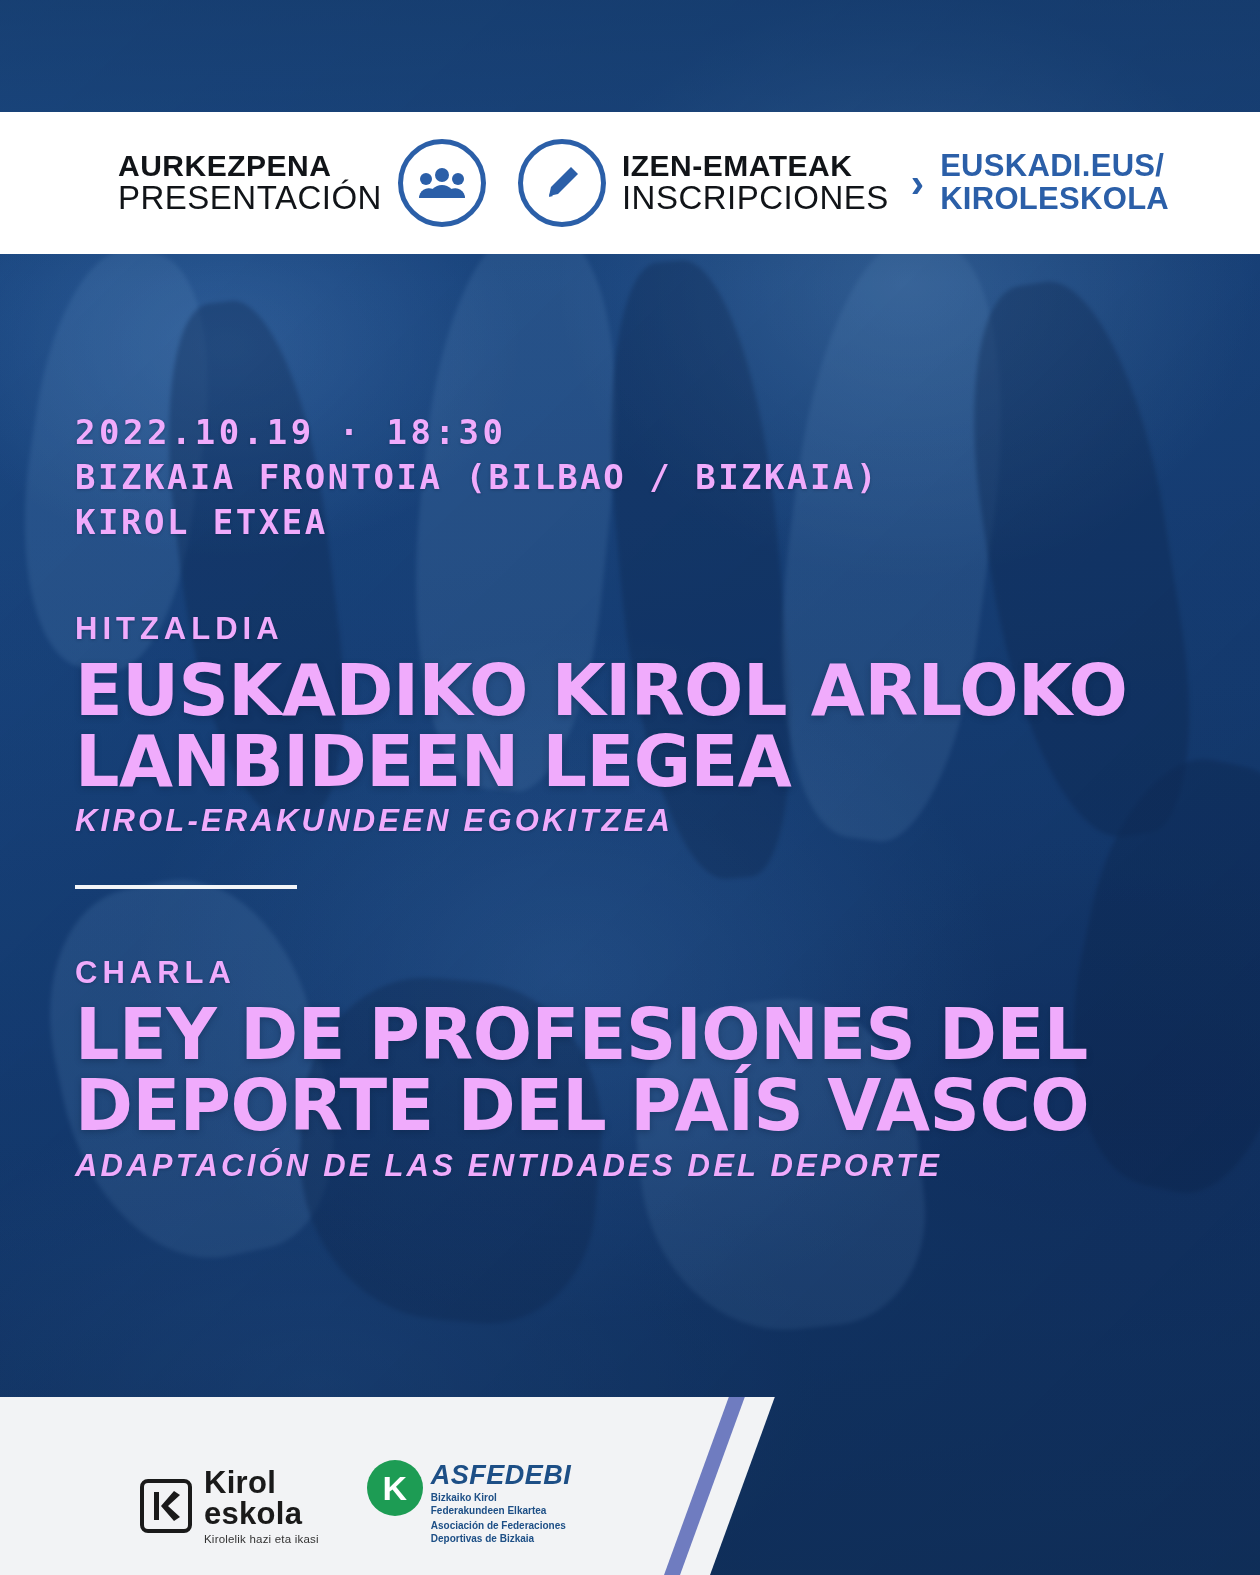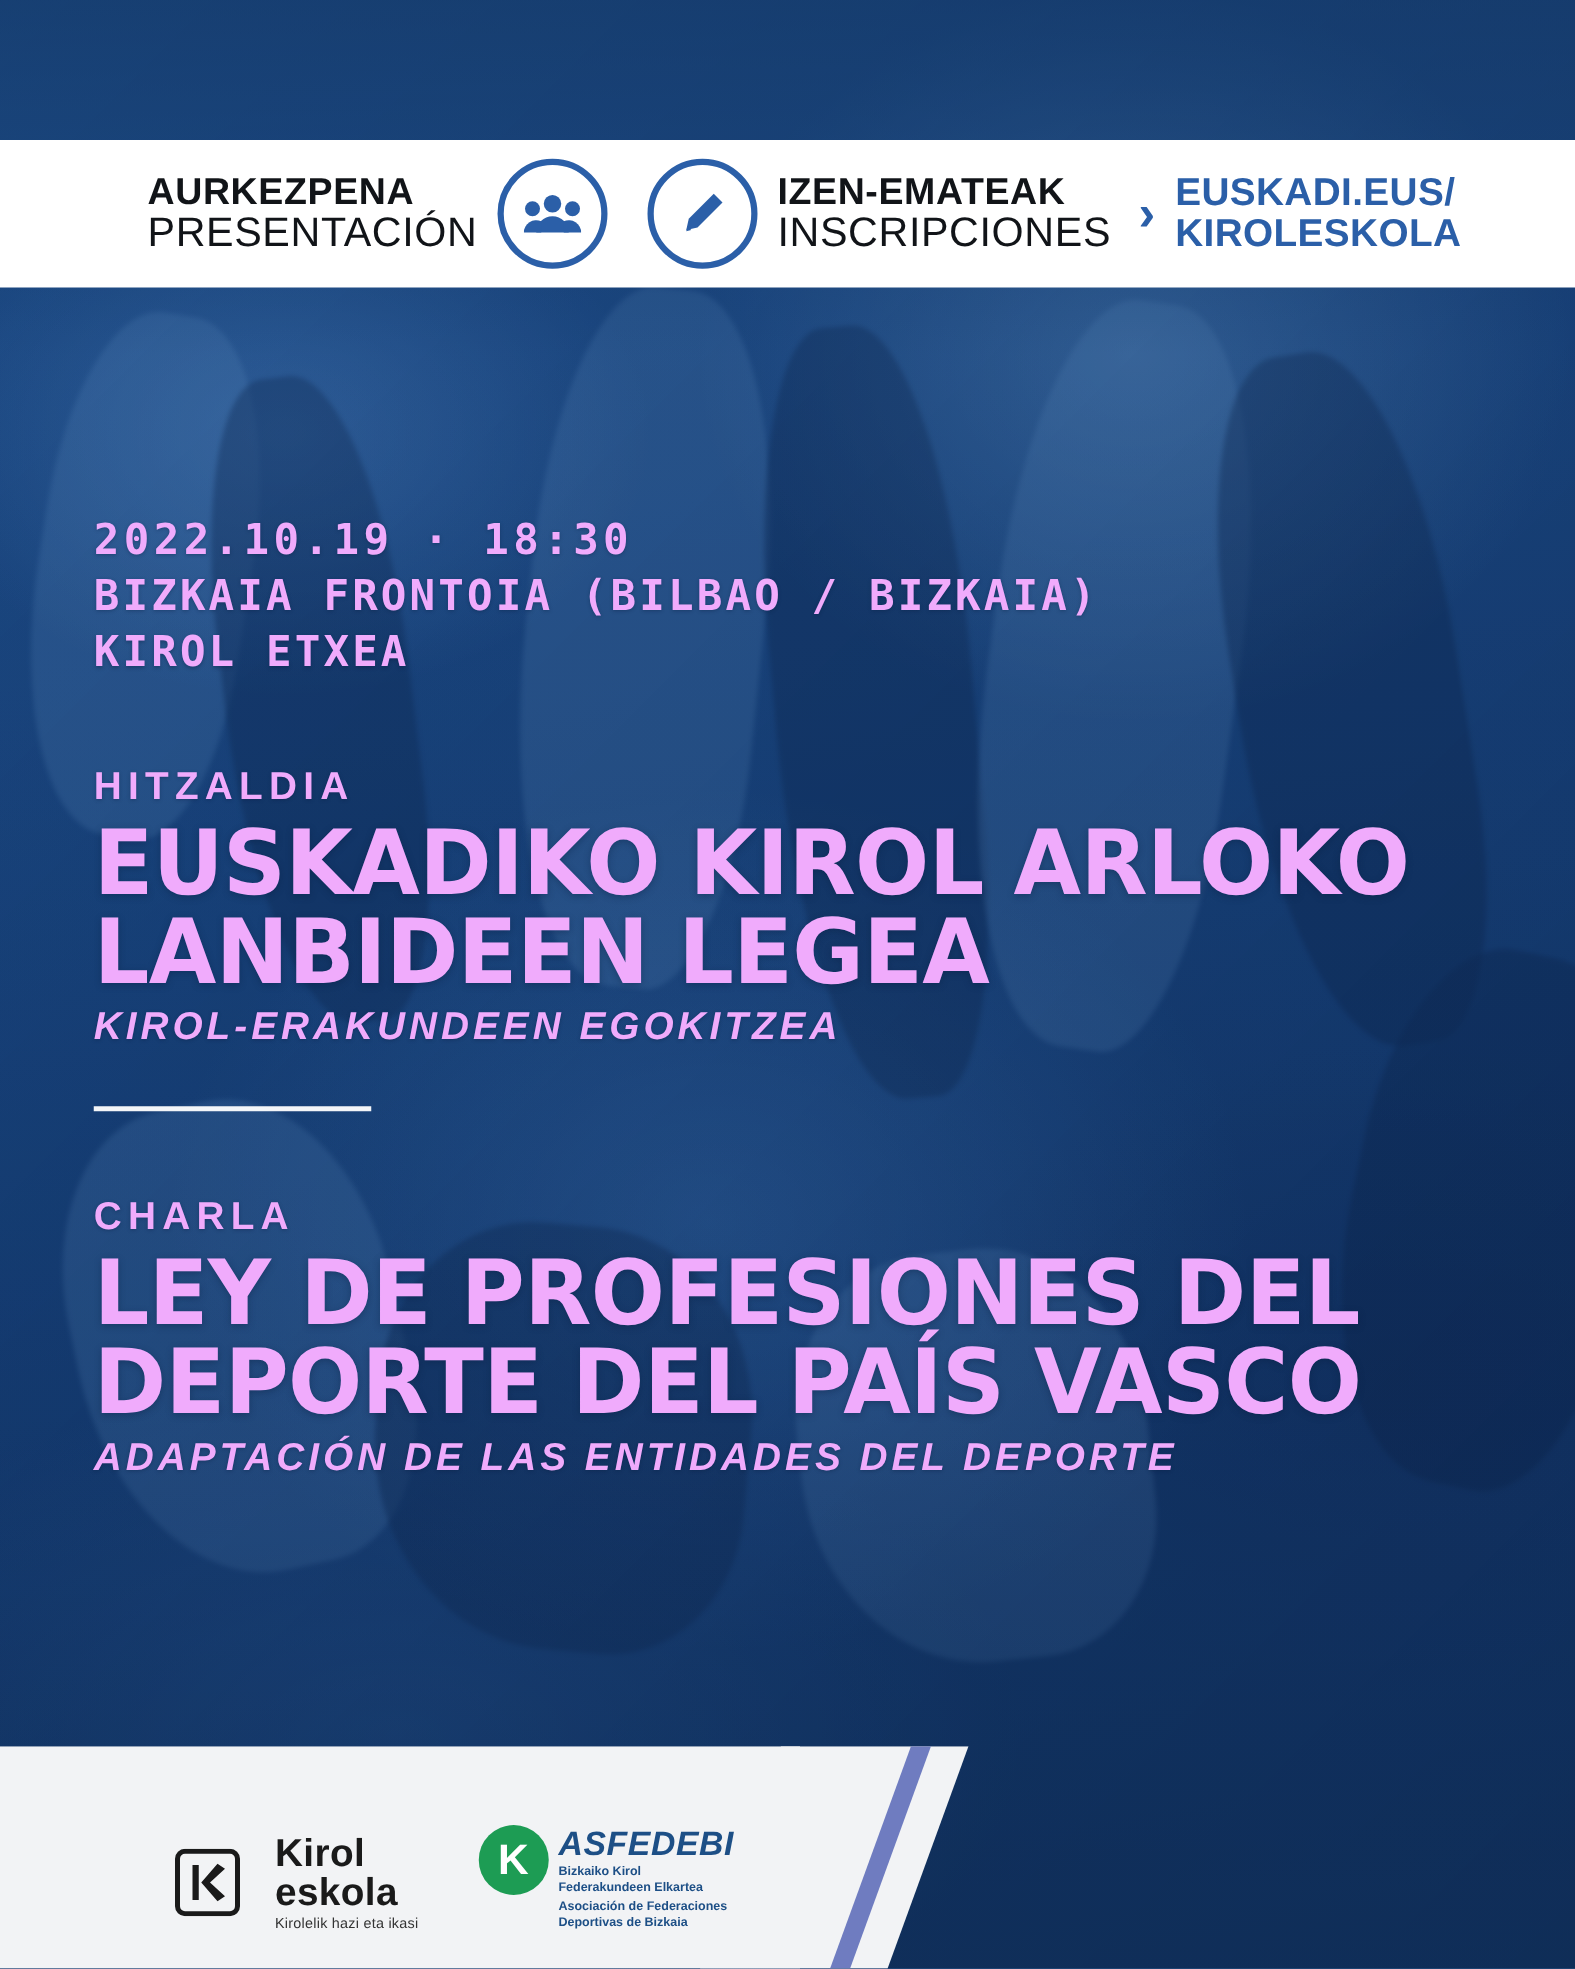--- a/index.html
+++ b/index.html
@@ -70,7 +70,7 @@
     left: 0;
     top: 112px;
     width: 1260px;
-    height: 118px;
+    height: 142px;
     background: #ffffff;
     display: flex;
     align-items: center;

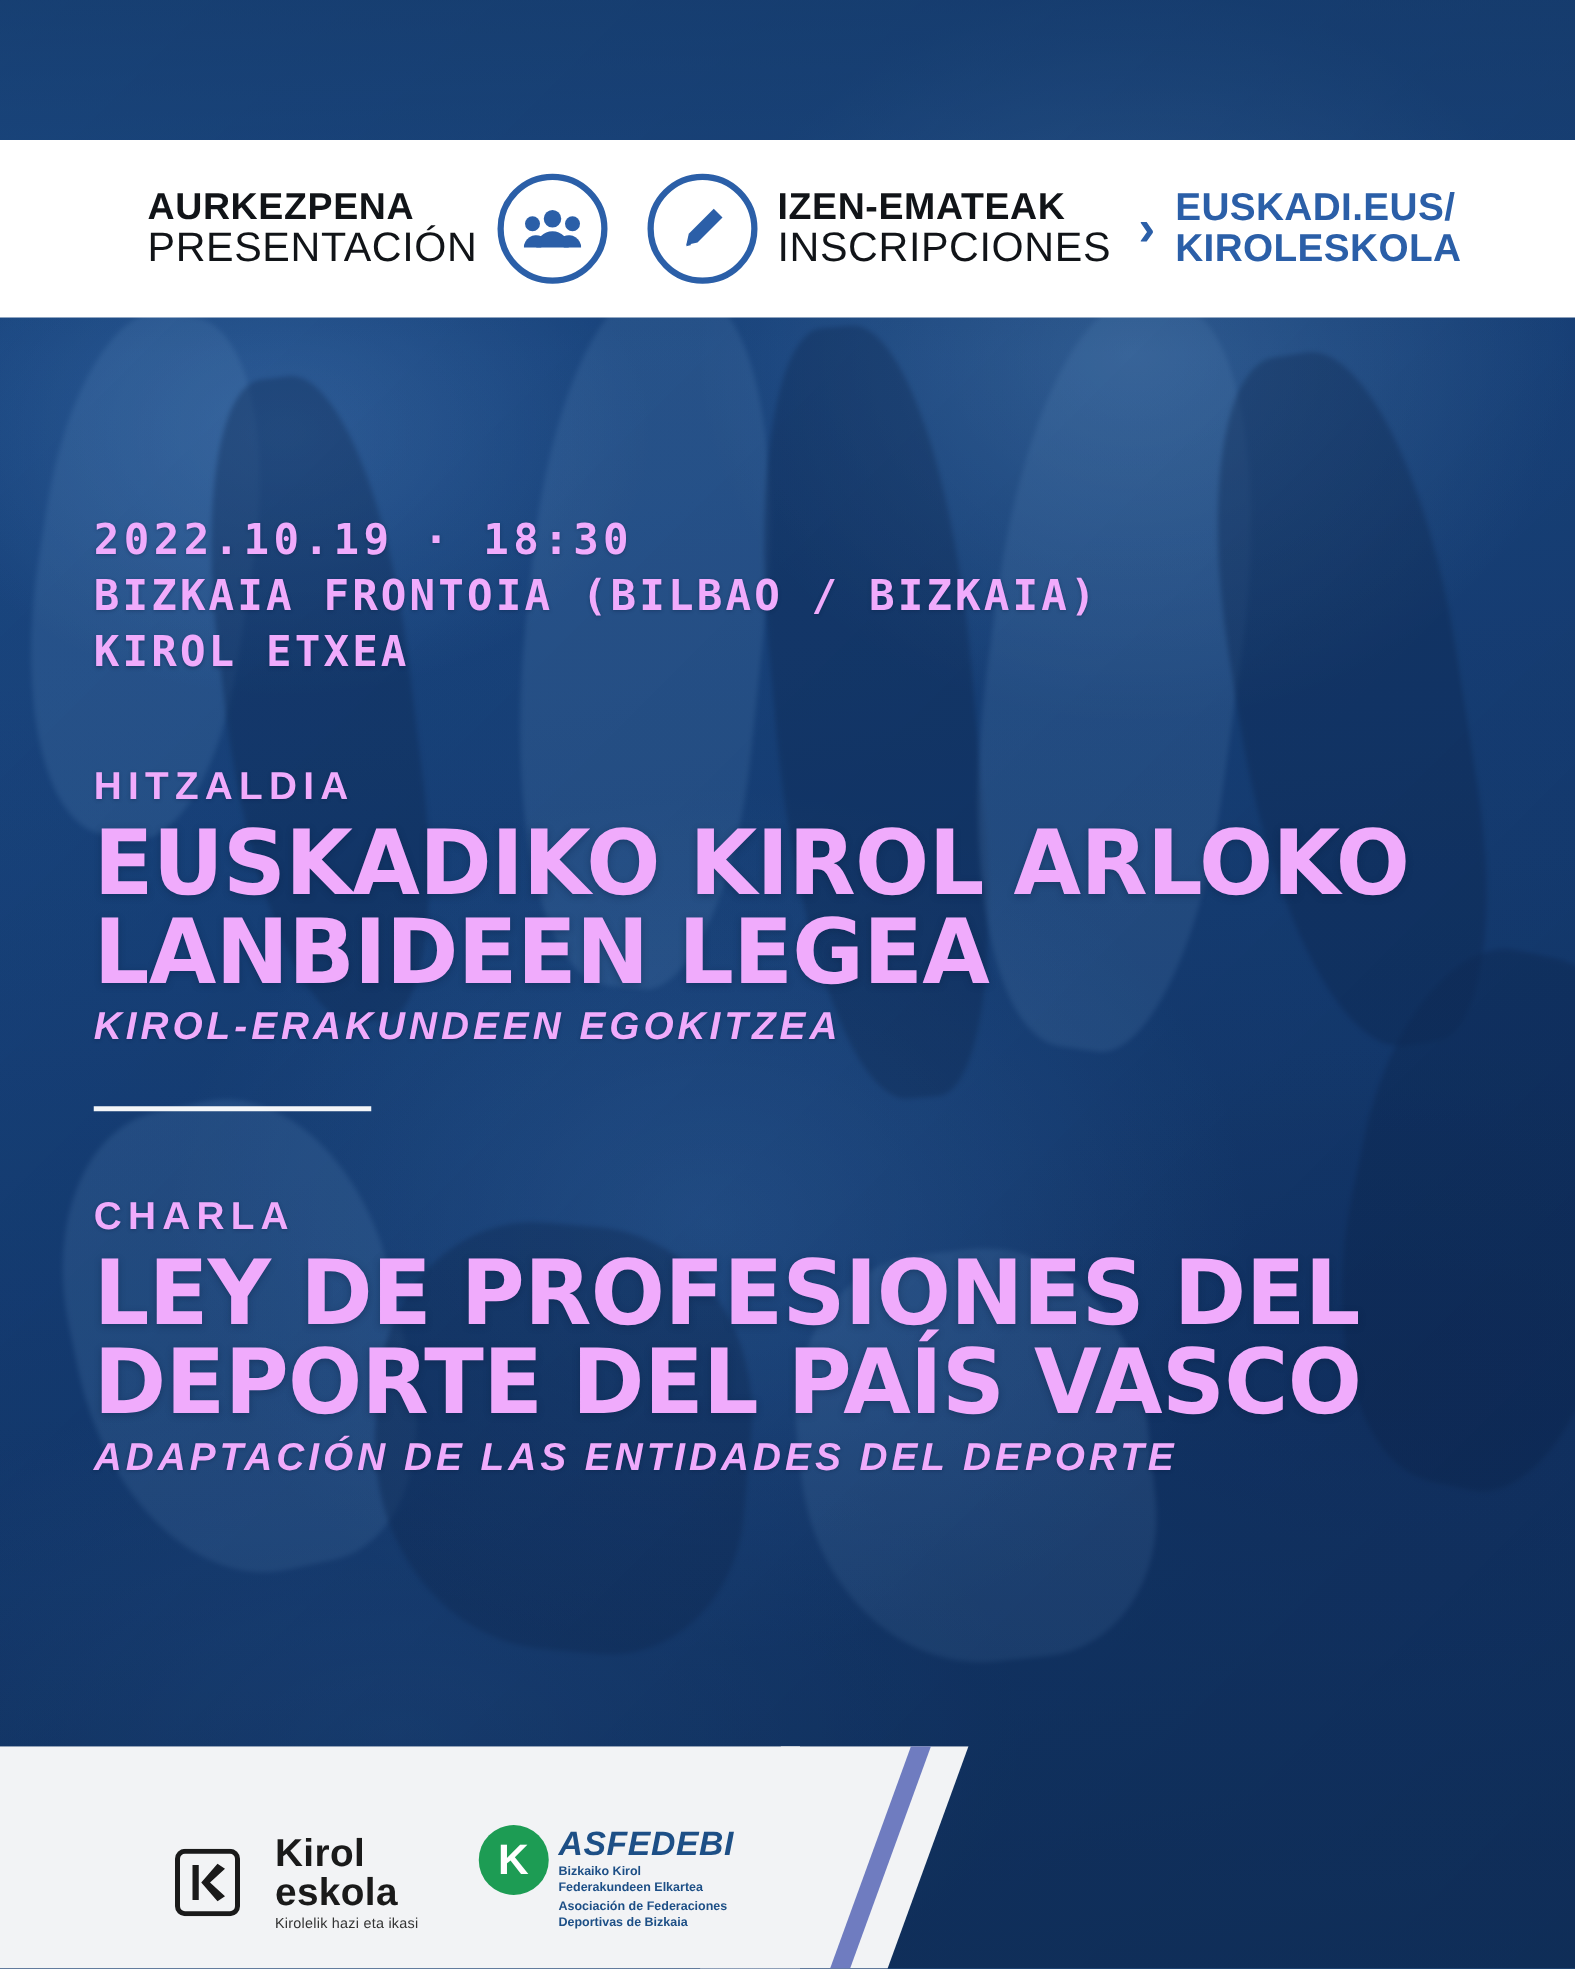--- a/index.html
+++ b/index.html
@@ -237,7 +237,7 @@
   .logo-kirol {
     display: flex;
     align-items: center;
-    gap: 28px;
+    gap: 12px;
   }
   .logo-mark {
     width: 52px;

